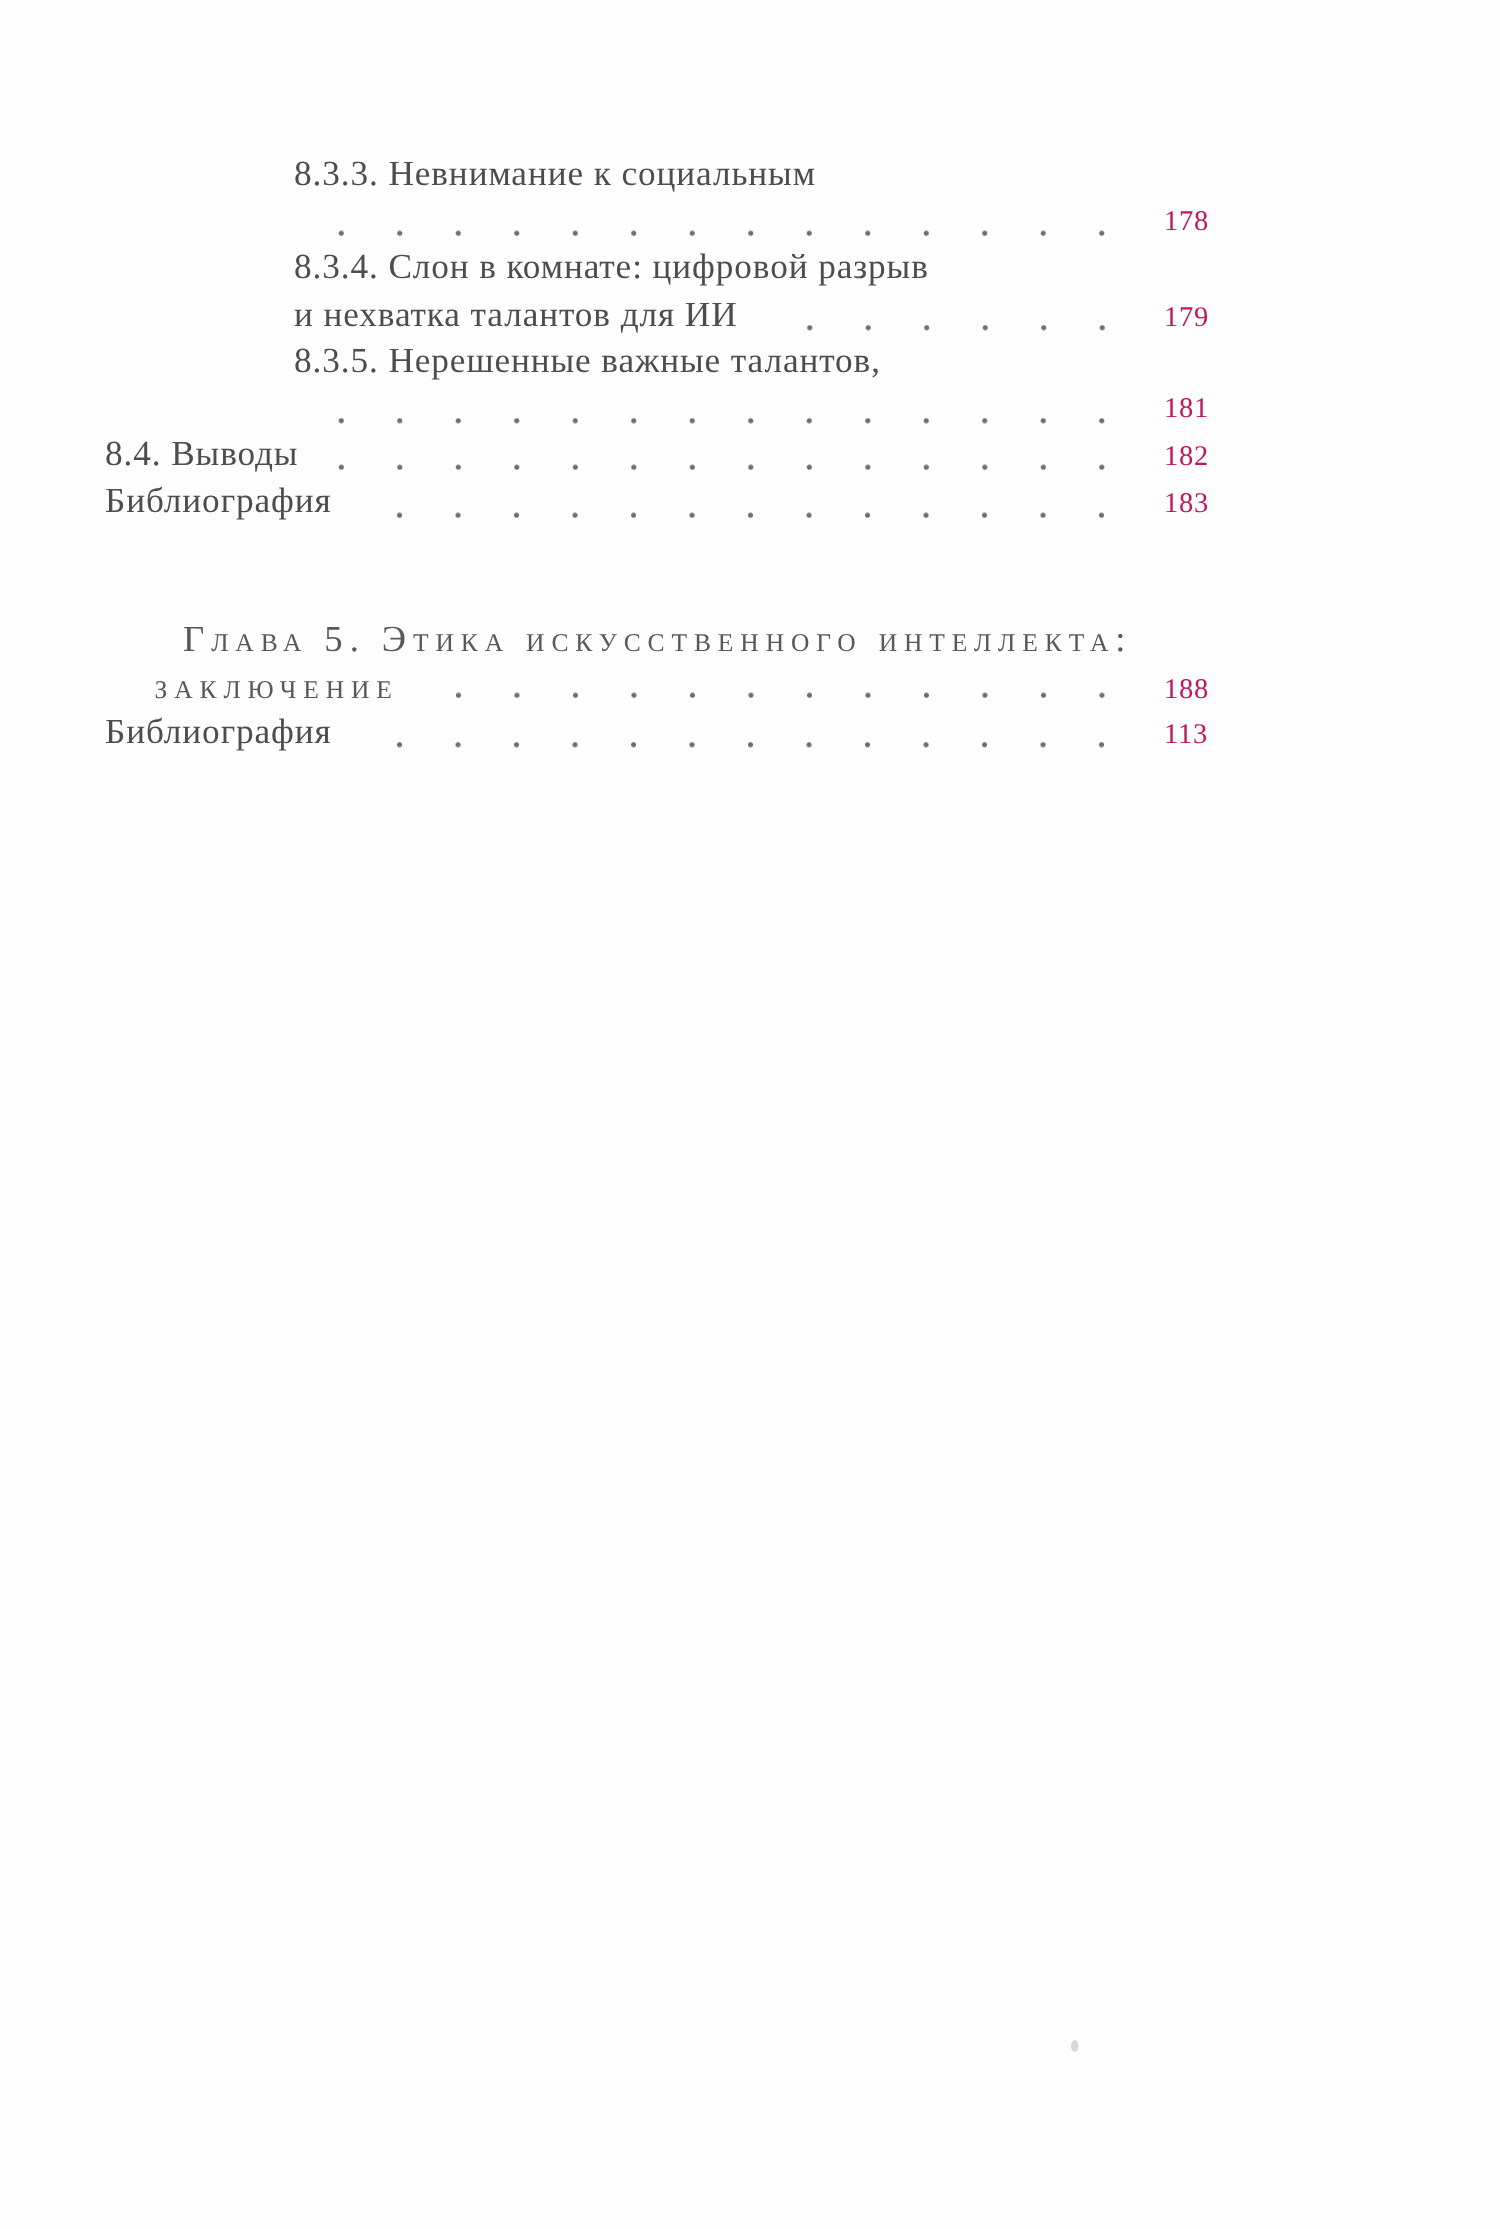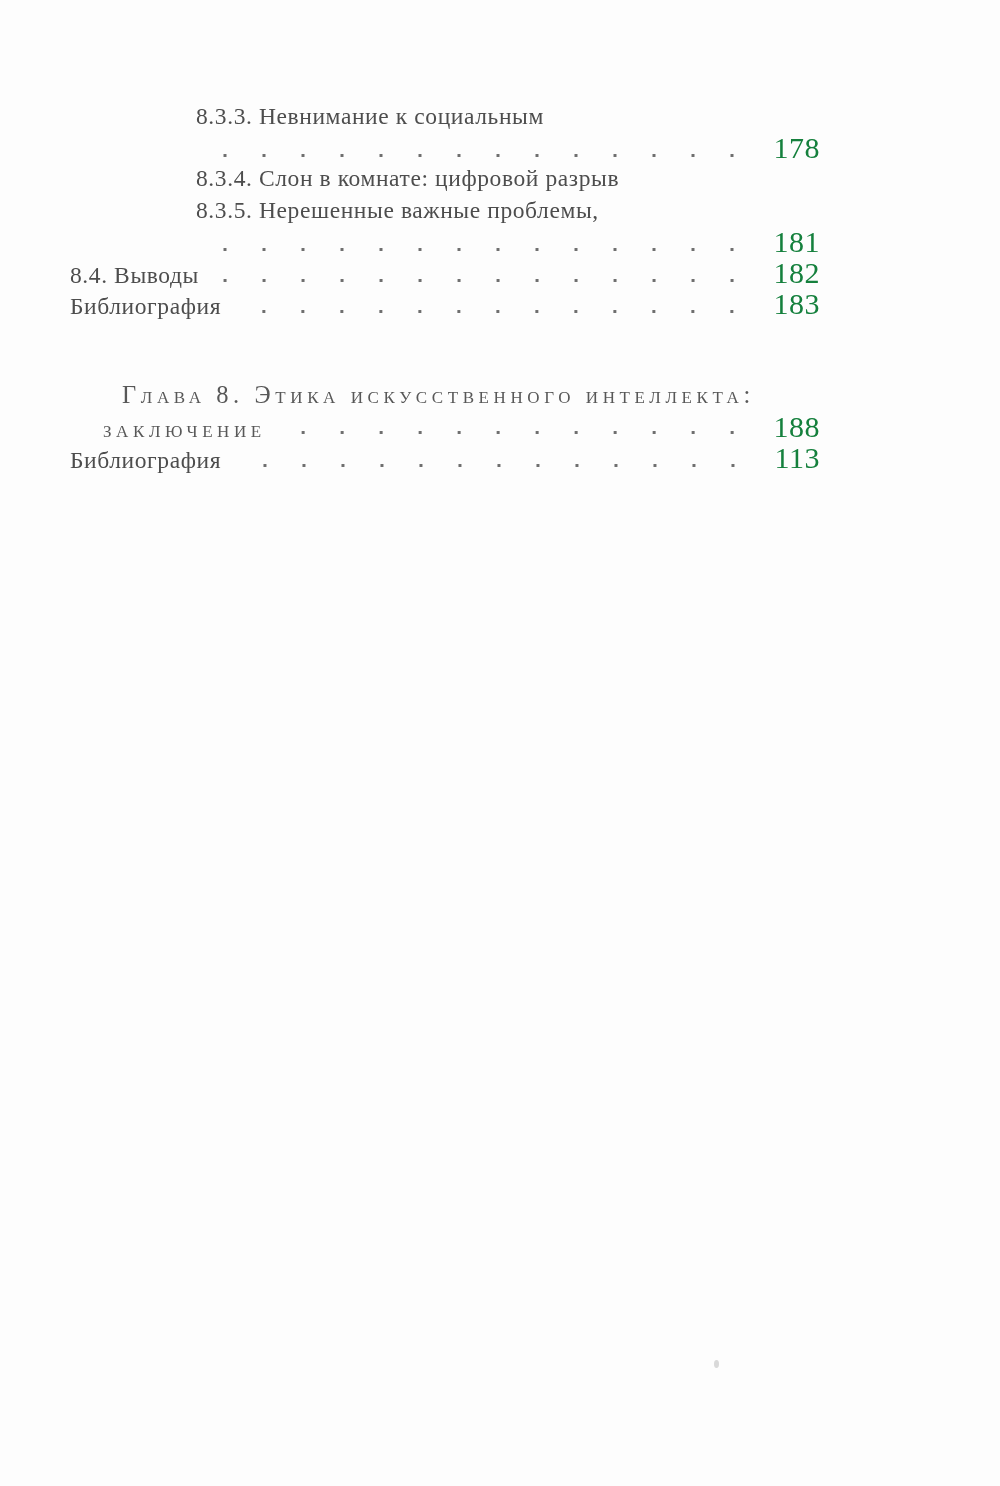--- a/index.html
+++ b/index.html
@@ -70,8 +70,8 @@
     text-align: left;
     font-variant: normal;
     letter-spacing: 0.5px;
-    font-size: 30px;
-    color: #15803d;
+    font-size: 19px;
+    color: #be185d;
   }
   .speck {
     position: absolute;

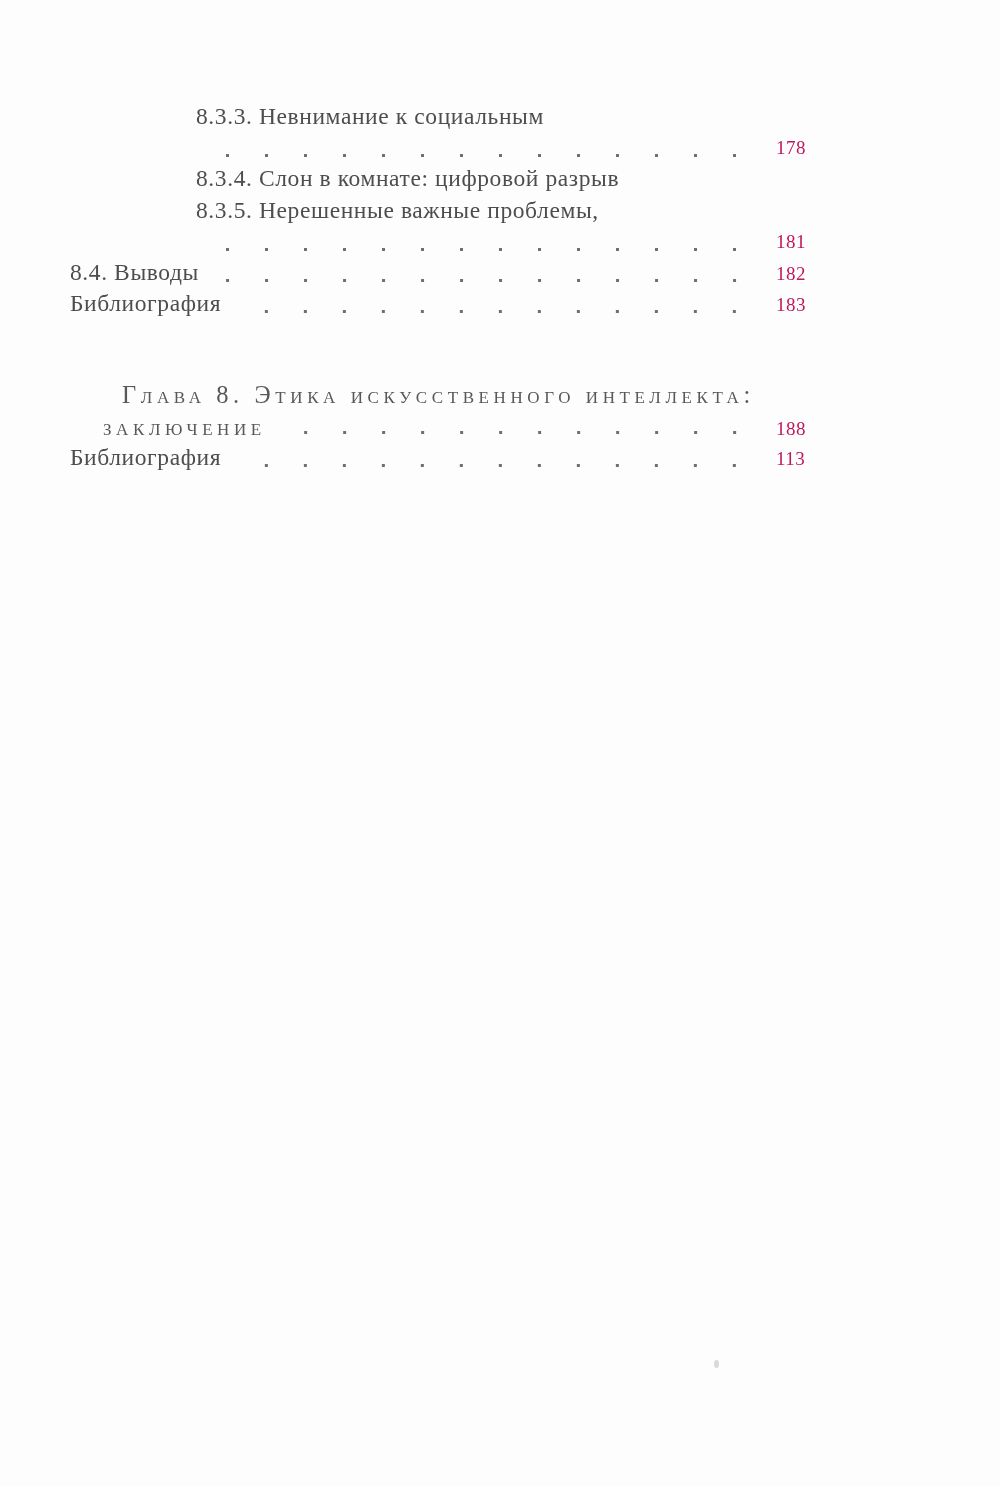--- a/index.html
+++ b/index.html
@@ -100,6 +100,11 @@
         <span class="toc-text">8.3.4. Слон в комнате: цифровой разрыв</span>
       </div>
       <div class="toc-line indent-sub">
+        <span class="toc-text">и нехватка талантов для ИИ</span>
+        <span class="leader"></span>
+        <span class="pagenum">179</span>
+      </div>
+      <div class="toc-line indent-sub">
         <span class="toc-text">8.3.5. Нерешенные важные проблемы,</span>
       </div>
       <div class="toc-line indent-sub">

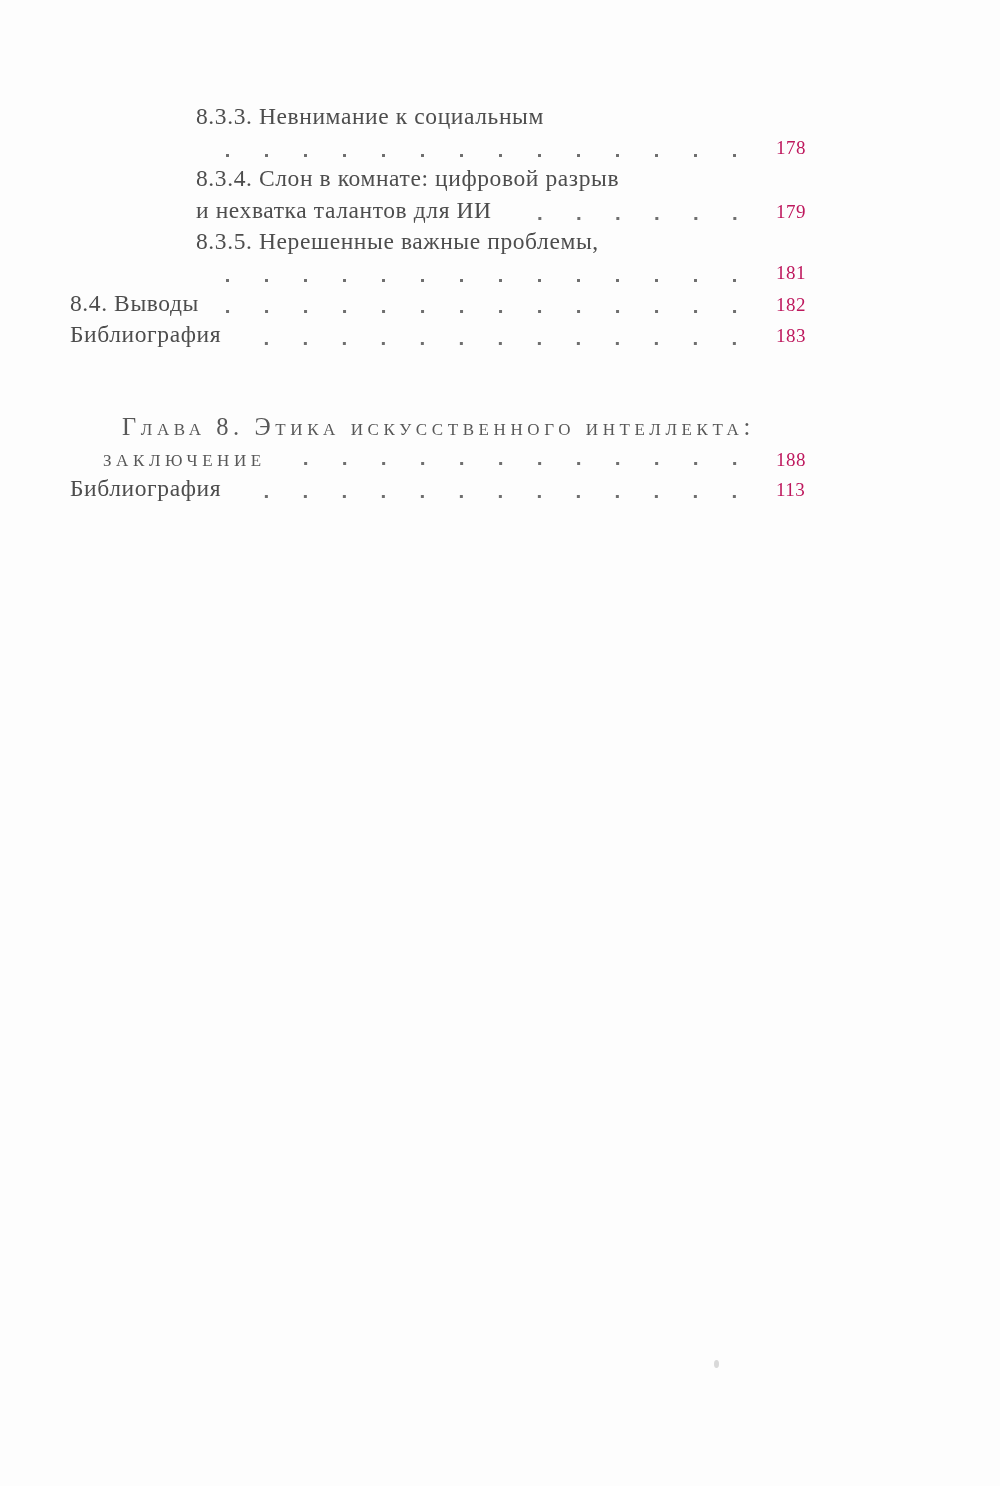--- a/index.html
+++ b/index.html
@@ -105,7 +105,7 @@
         <span class="pagenum">179</span>
       </div>
       <div class="toc-line indent-sub">
-        <span class="toc-text">8.3.5. Нерешенные важные проблемы,</span>
+        <span class="toc-text">8.3.5. Нерешенные важные талантов,</span>
       </div>
       <div class="toc-line indent-sub">
         <span class="leader"></span>

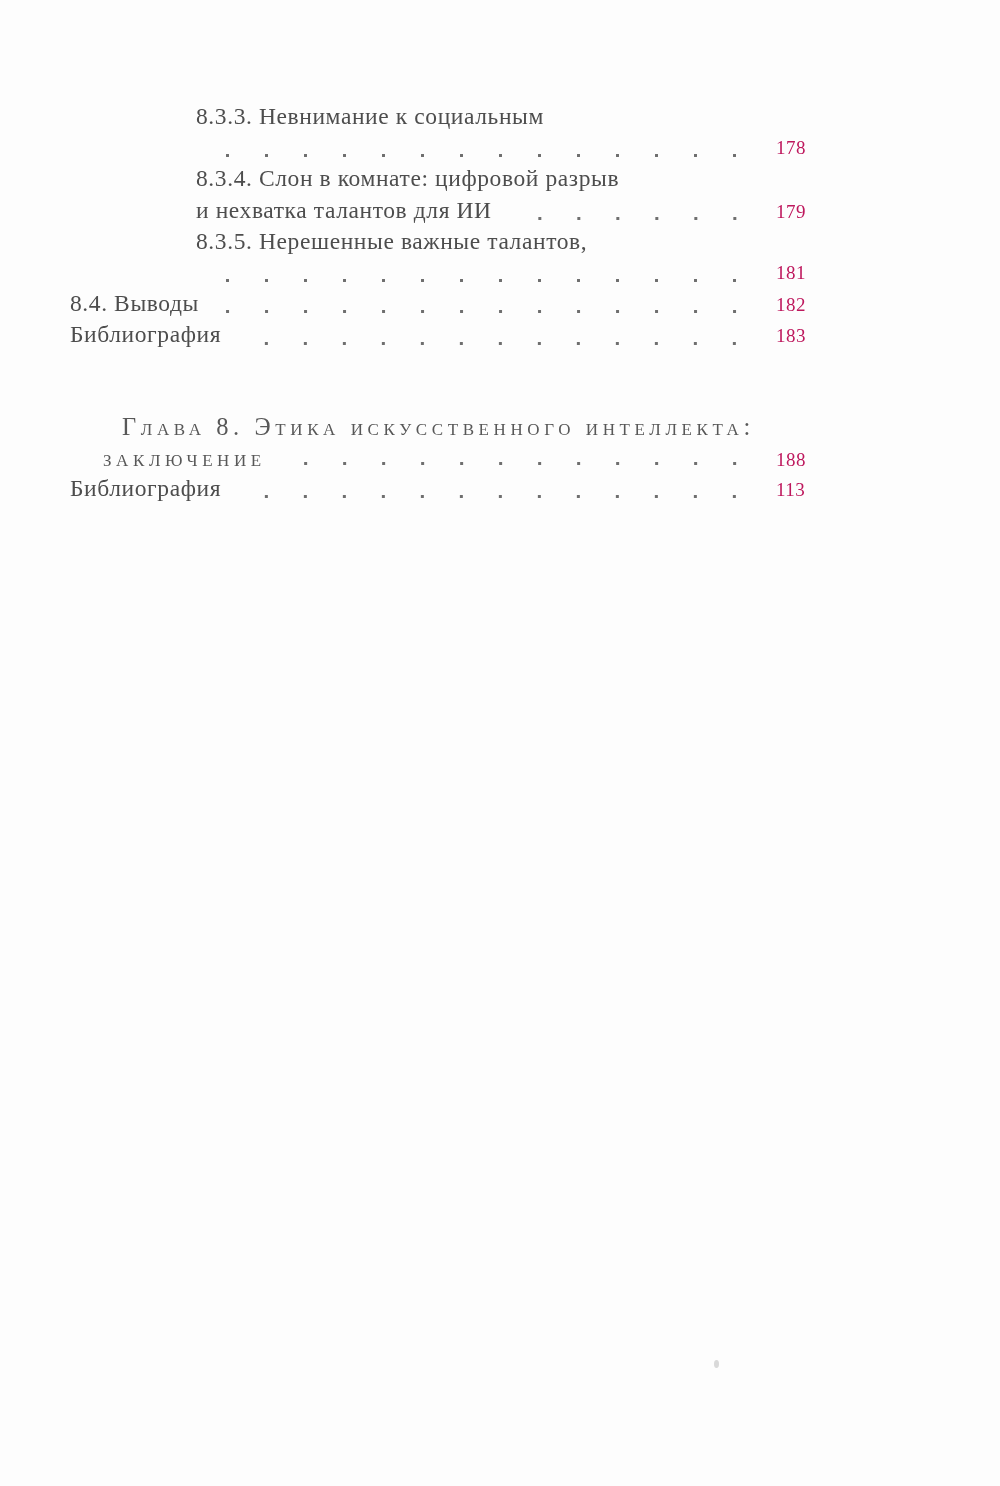--- a/index.html
+++ b/index.html
@@ -122,7 +122,7 @@
         <span class="pagenum">183</span>
       </div>
       <div class="toc-line indent-chapter style-chapter space-before">
-        <span class="toc-text">Глава 8. Этика искусственного интеллекта:</span>
+        <span class="toc-text">Глава 5. Этика искусственного интеллекта:</span>
       </div>
       <div class="toc-line indent-chapter2 style-chapter">
         <span class="toc-text">заключение</span>

